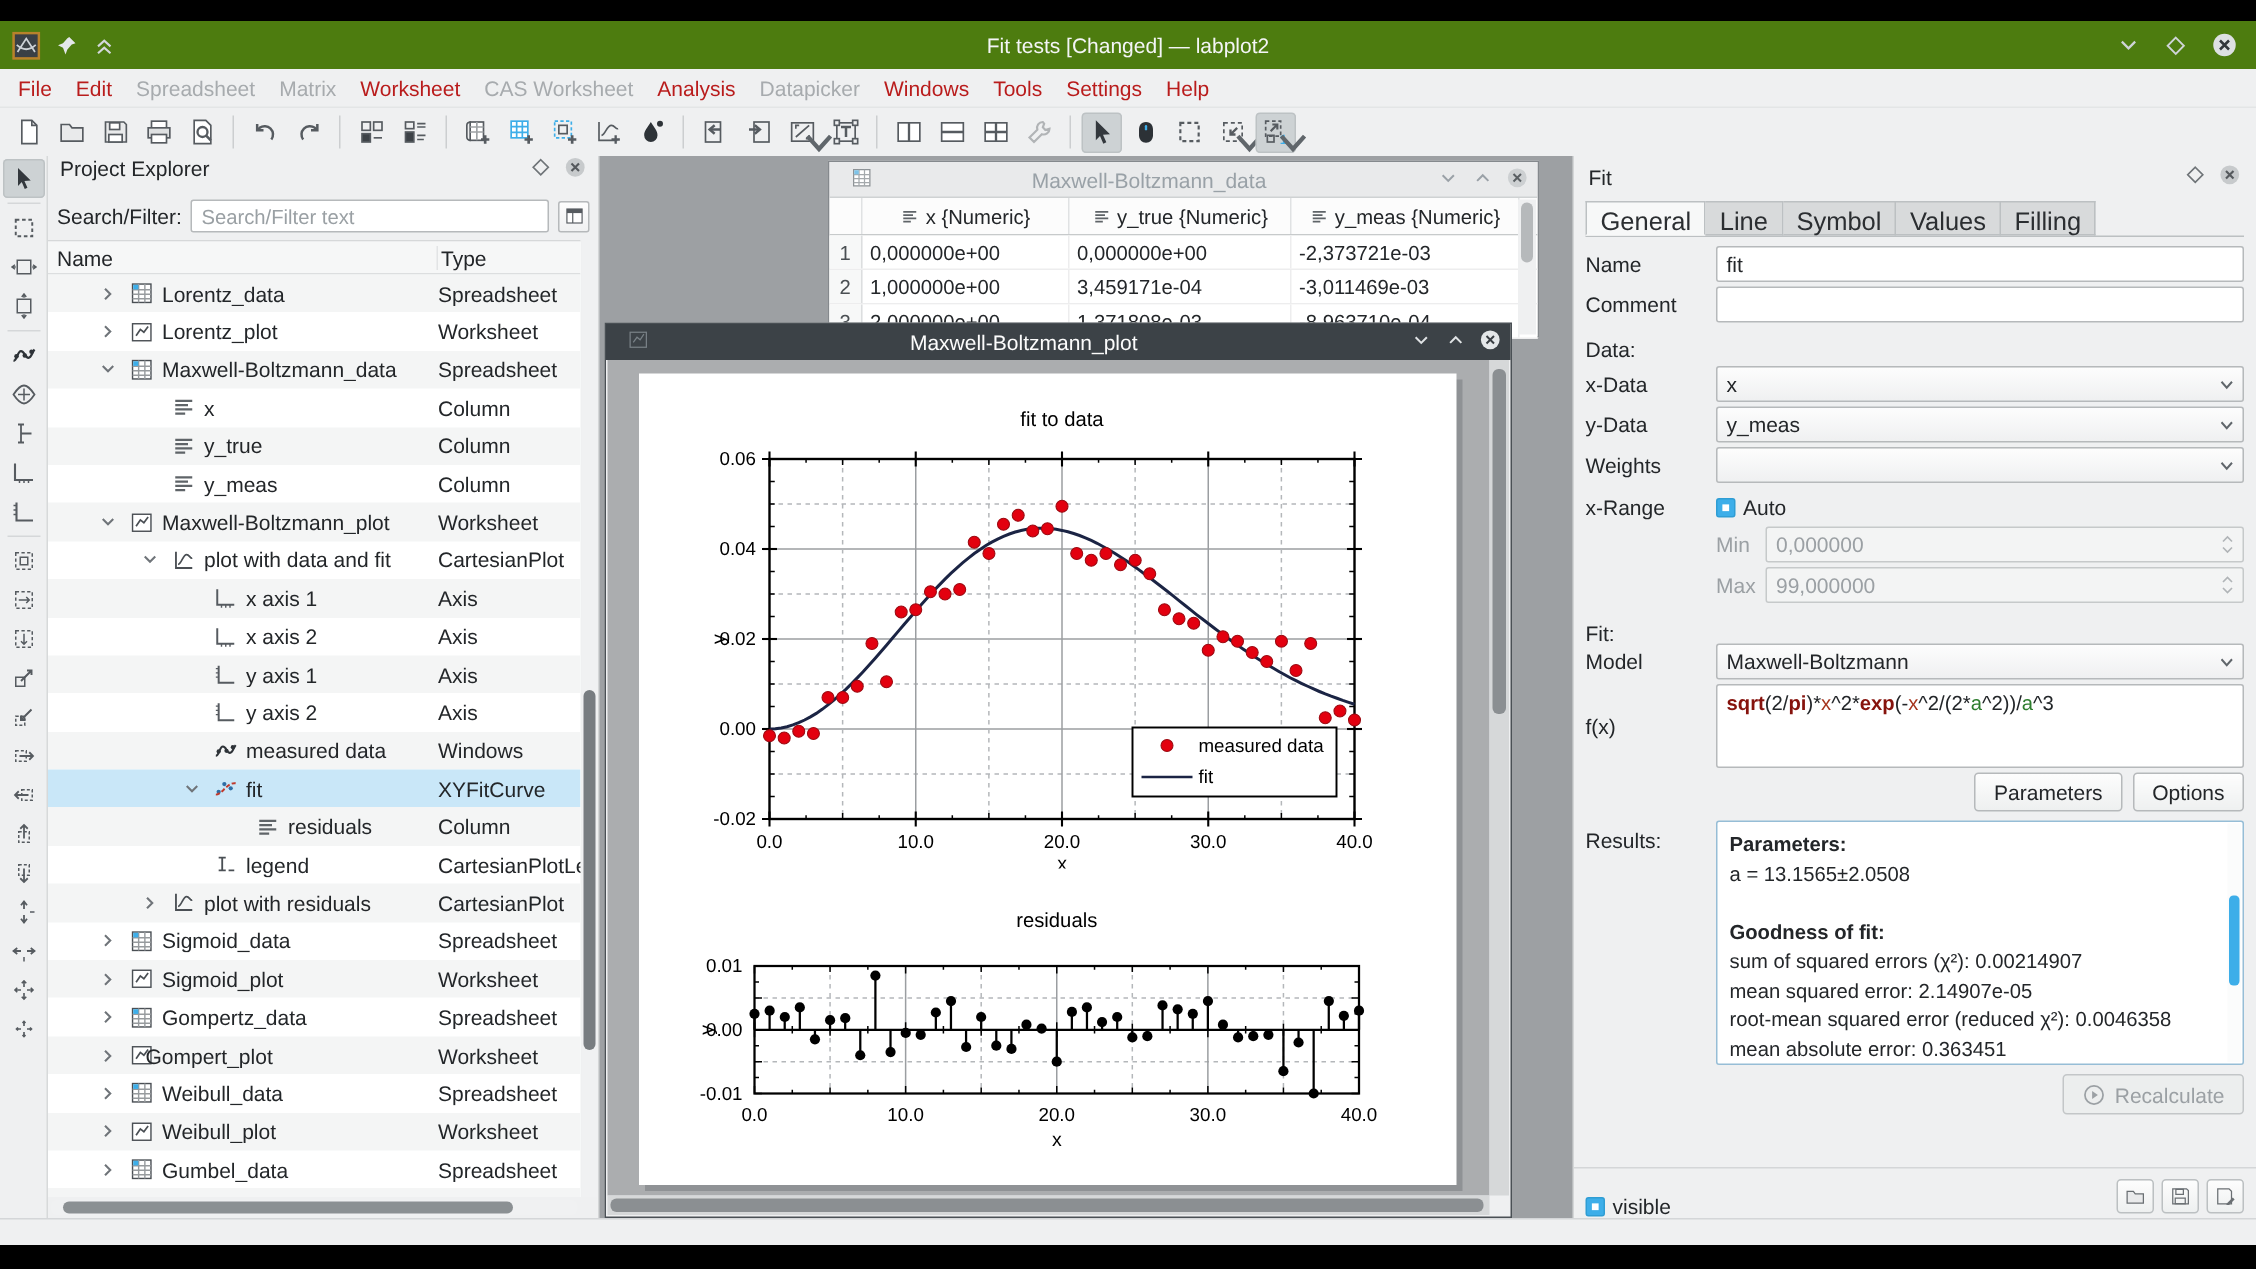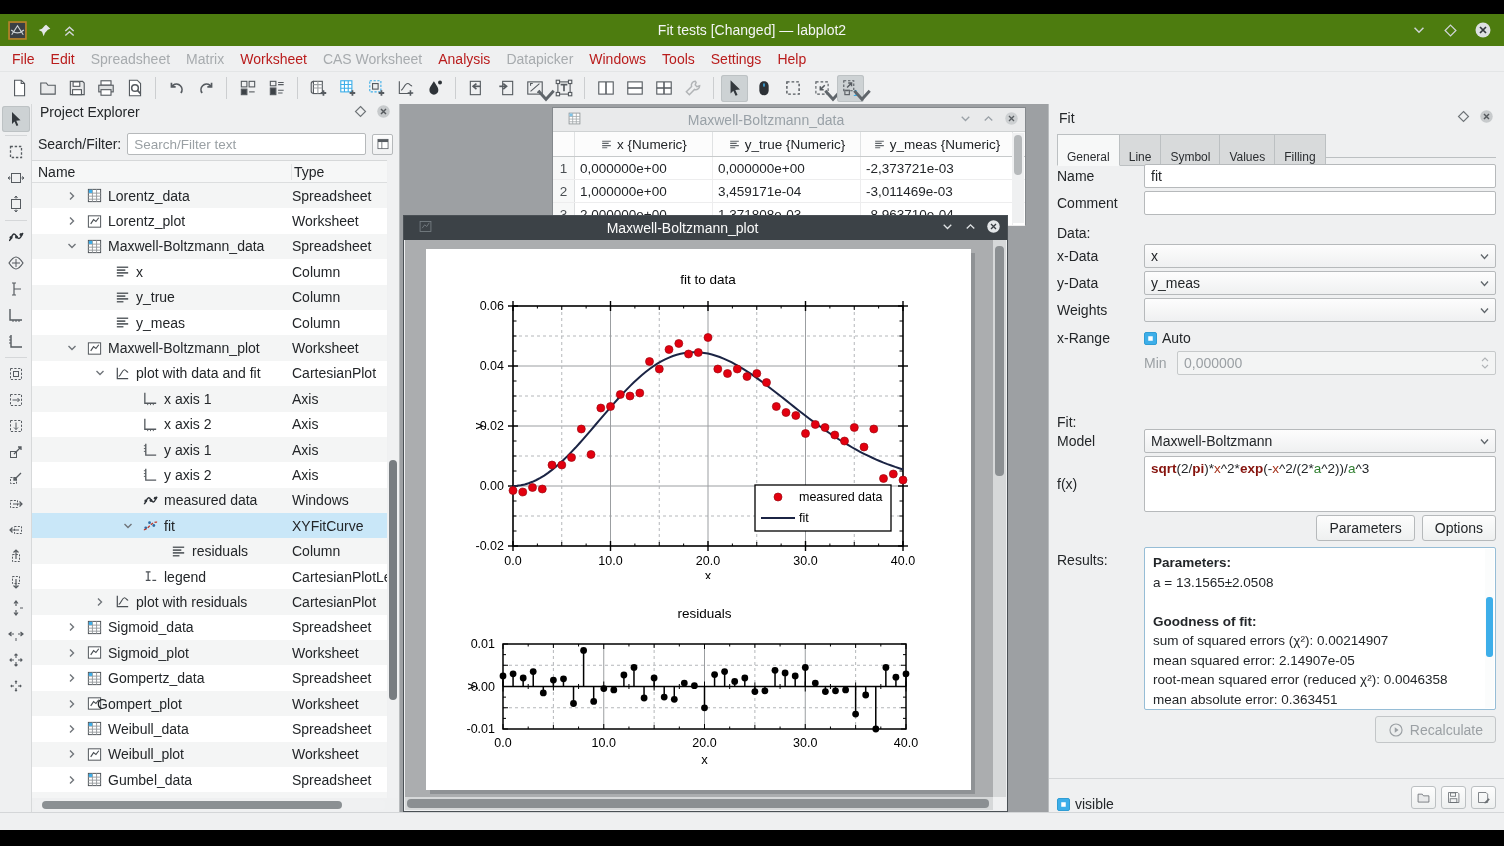--- a/index.html
+++ b/index.html
@@ -90,7 +90,7 @@
 .fp-head .sp{flex:1}
 .fp-head svg{width:15px;height:15px;margin-left:8px}
 .fp-tabs{position:absolute;left:8px;top:30px;right:8px;height:24px;display:flex;border-bottom:1px solid #bcc0c2}
-.fp-tab{padding:15px 9px;font-size:12px;background:#d8dadb;border:1px solid #bcc0c2;border-left:none;color:#2b2e31}
+.fp-tab{padding:3px 9px;font-size:17px;background:#d8dadb;border:1px solid #bcc0c2;border-left:none;color:#2b2e31}
 .fp-tab:first-child{border-left:1px solid #bcc0c2}
 .fp-tab.on{background:#f7f8f8;border-bottom:1px solid #f7f8f8}
 .frow{position:absolute;left:8px;right:8px;height:24px;display:flex;align-items:center}

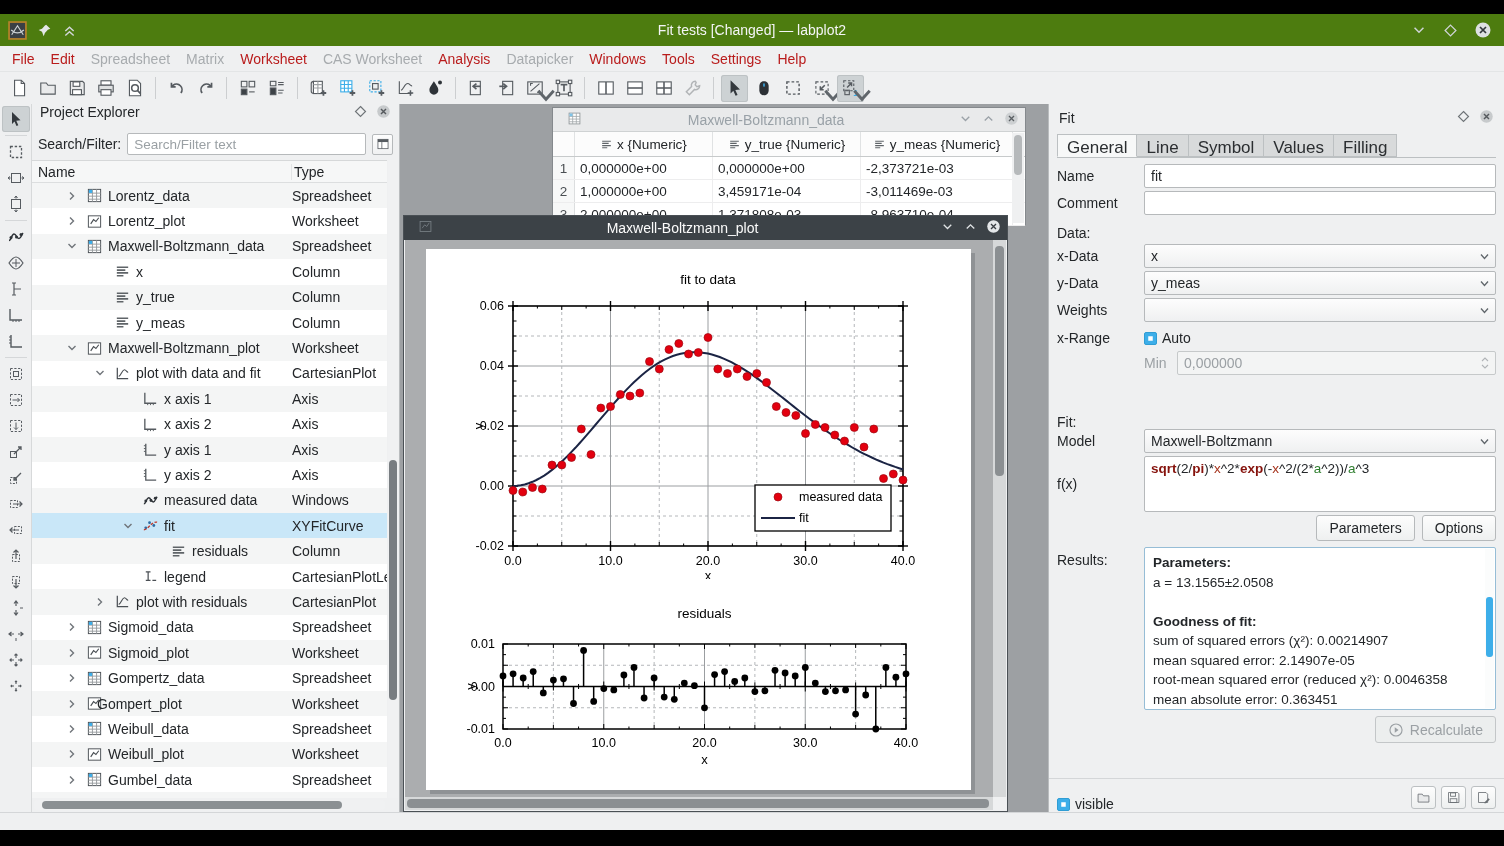--- a/index.html
+++ b/index.html
@@ -1296,6 +1296,16 @@
             </svg>
           </div>
       </div>
+      <div class="frow" style="top:274px">
+        <span class="flabel"></span>
+          <span class="glabel" style="width:33px">Max</span>
+        <div class="fspin">
+            <span style="flex:1">99,000000</span>
+            <svg width="8" height="14" viewBox="0 0 8 14">
+              <path d="M1 5l3-3 3 3M1 9l3 3 3-3" fill="none" stroke="#b0b4b7" stroke-width="1.1"></path>
+            </svg>
+          </div>
+      </div>
       <div class="frow" style="top:325px">
         <span class="flabel">Model</span>
         <div class="fcombo">

